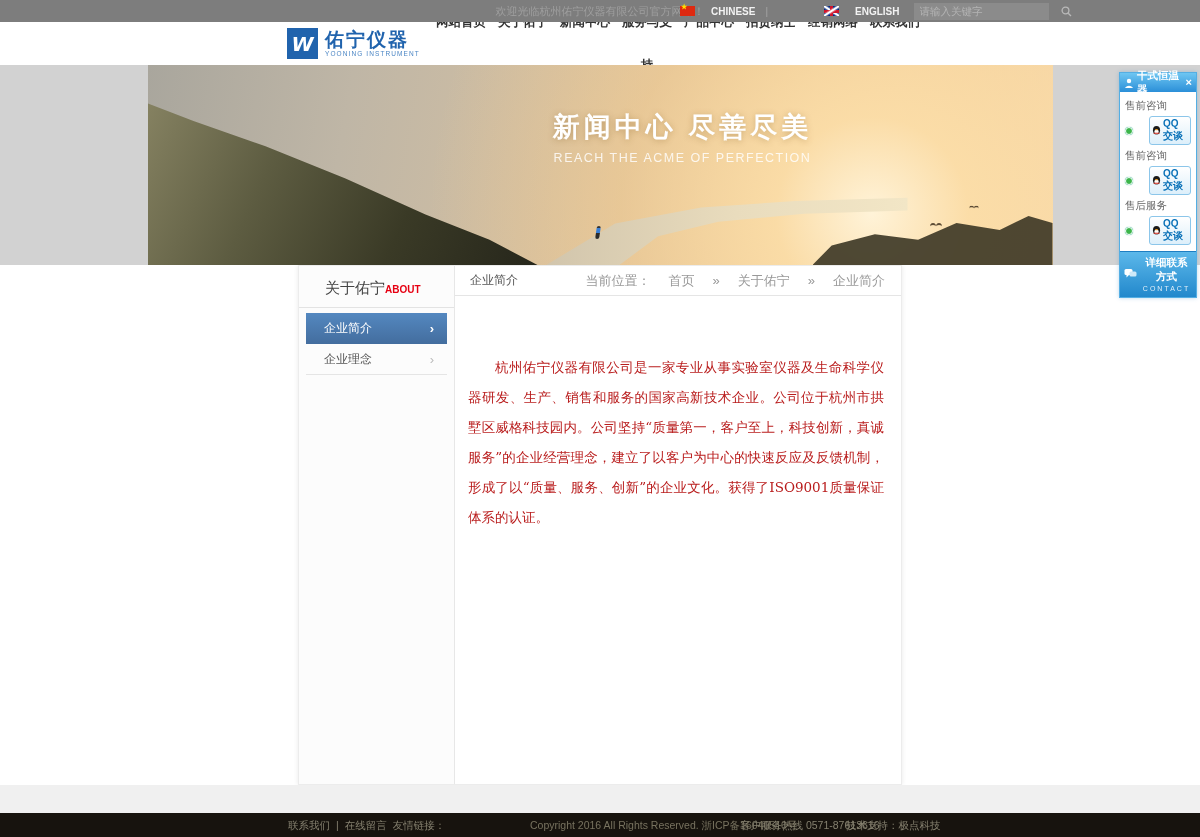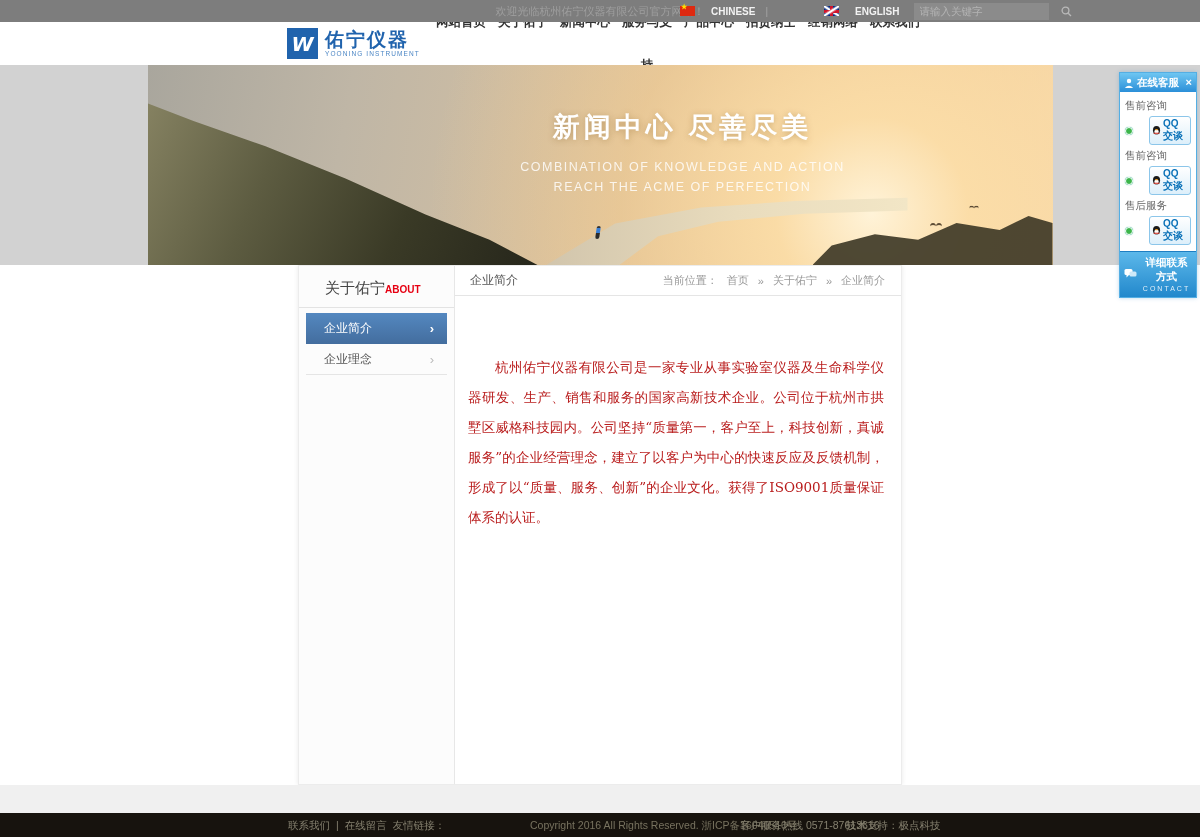--- a/index.html
+++ b/index.html
@@ -180,7 +180,7 @@
         <circle cx="5" cy="3" r="2.2" fill="#fff"></circle>
         <path d="M0.8 10 Q5 5.4 9.2 10 Z" fill="#fff"></path>
       </svg>
-    <span class="qq-head-title">在线客服</span>
+    <span class="qq-head-title">干式恒温器</span>
     <span class="qq-close">×</span>
   </div>
   <div class="qq-body">

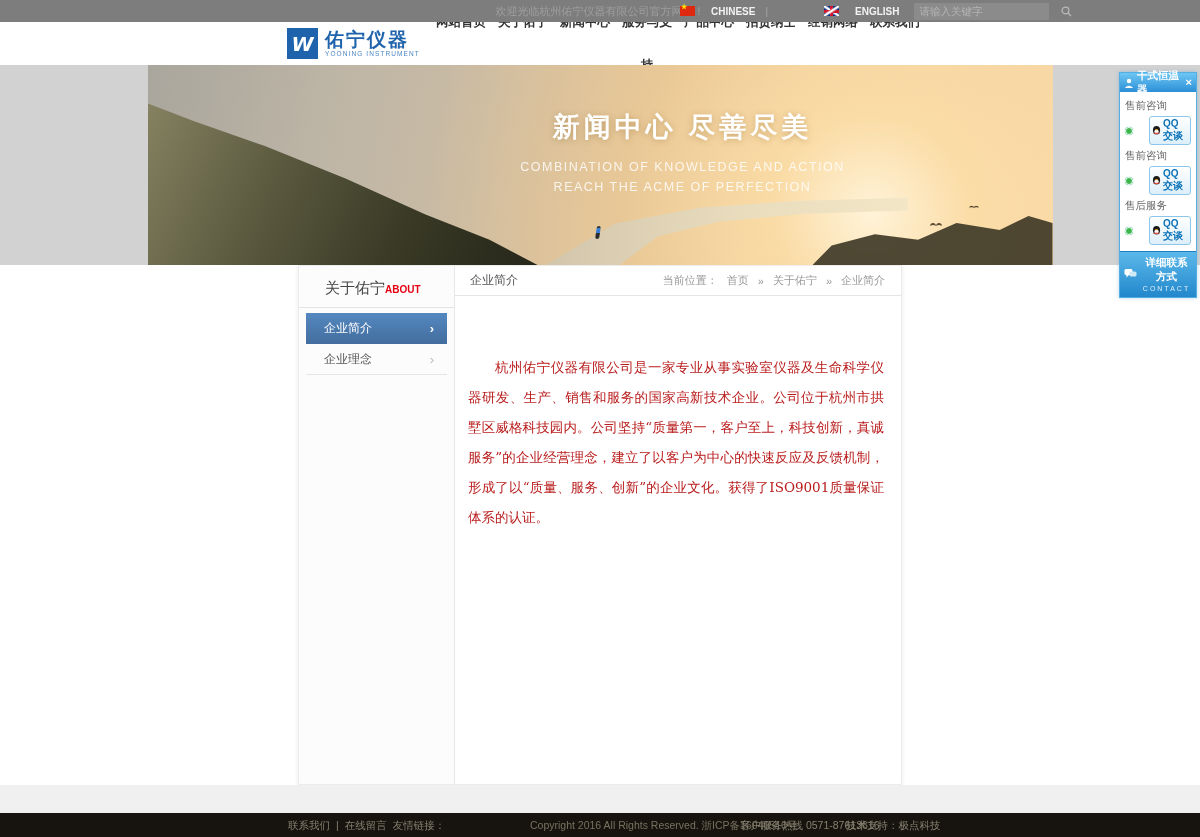--- a/index.html
+++ b/index.html
@@ -168,7 +168,6 @@
     <div class="bird bird-2"></div>
     <div class="banner-text">
       <div class="banner-title">新闻中心 尽善尽美</div>
-      <div class="banner-sub">COMBINATION OF KNOWLEDGE AND ACTION</div>
       <div class="banner-sub banner-sub2">REACH THE ACME OF PERFECTION</div>
     </div>
   </div>

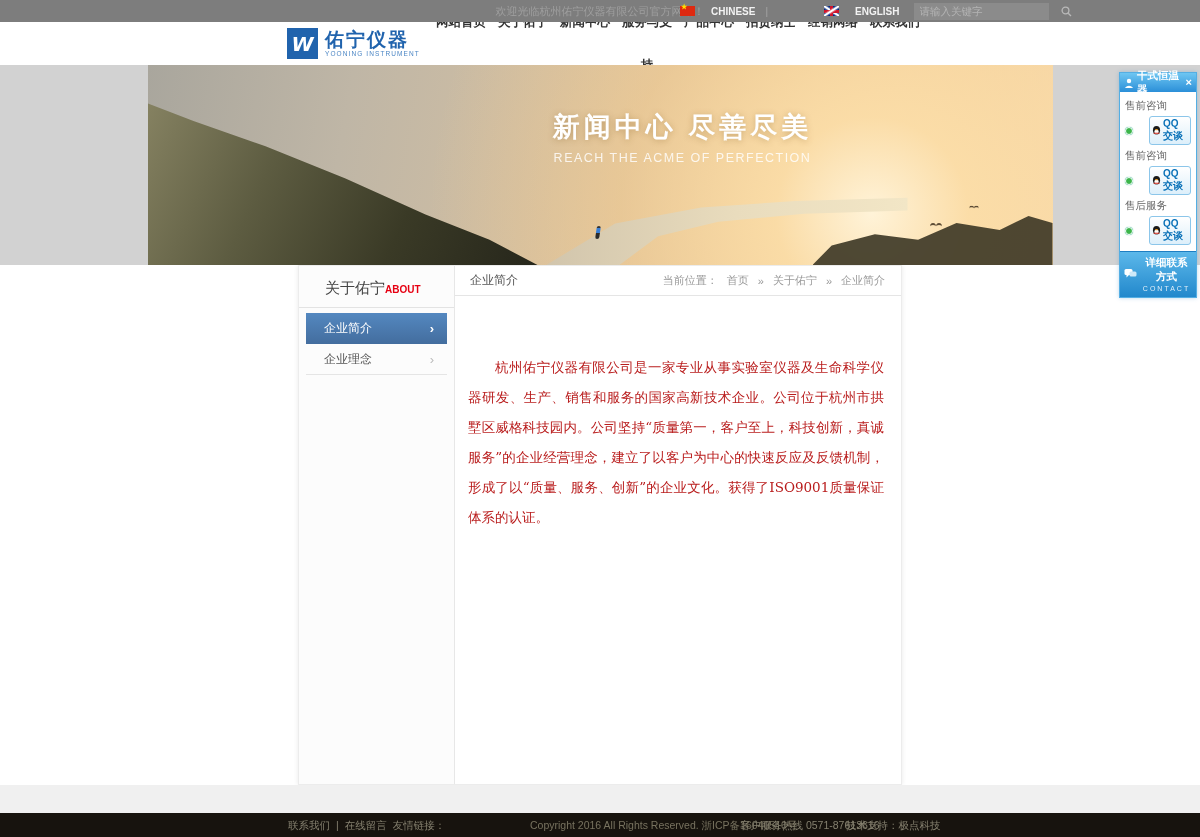--- a/index.html
+++ b/index.html
@@ -93,7 +93,7 @@
   .main { flex:1; display:flex; flex-direction:column; }
   .main-head { height:30px; flex:none; display:flex; align-items:center; justify-content:space-between; padding:0 16px 0 15px; border-bottom:1px solid #e5e5e5; }
   .page-title { font-size:12px; color:#555; }
-  .breadcrumb { font-size:11px; color:#999; display:flex; gap:9px; align-items:center; }
+  .breadcrumb { font-size:13px; color:#999; display:flex; gap:18px; align-items:center; }
   .breadcrumb .crumb-link { cursor:pointer; }
   .main-body { padding:56px 17px 0 13px; }
   .main-body p { font-family:"DejaVu Serif", serif; font-size:13.5px; color:#b91c1c; line-height:30px; text-align:justify; text-indent:2em; margin-bottom:14px; }

